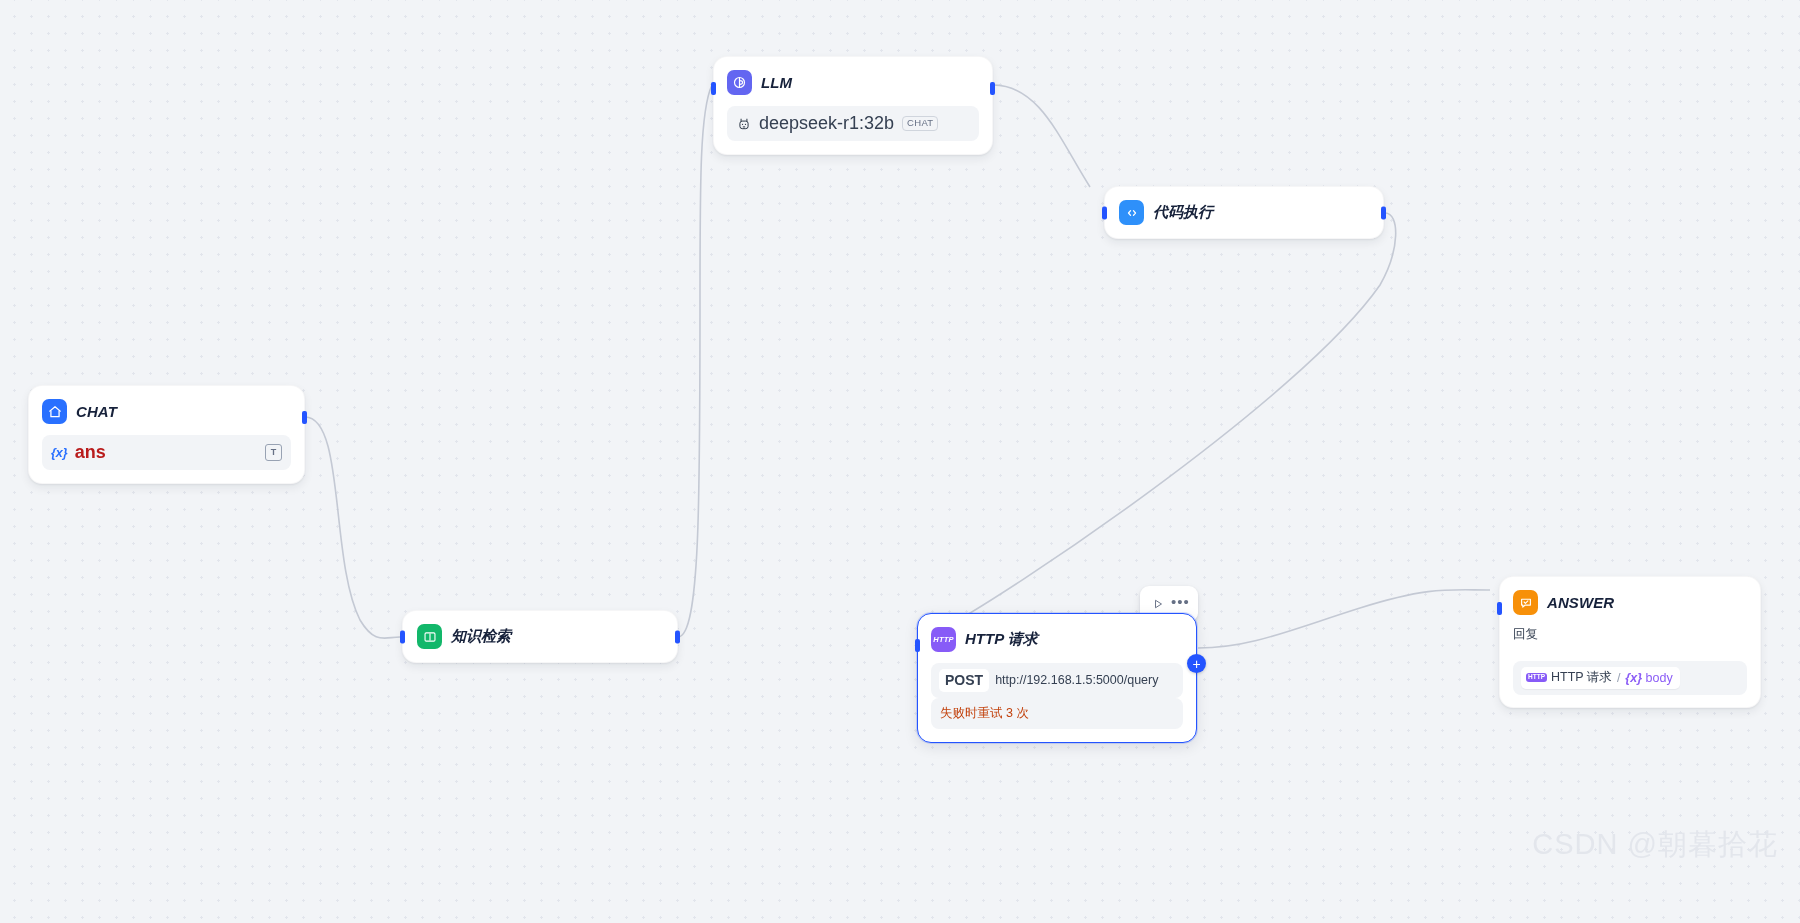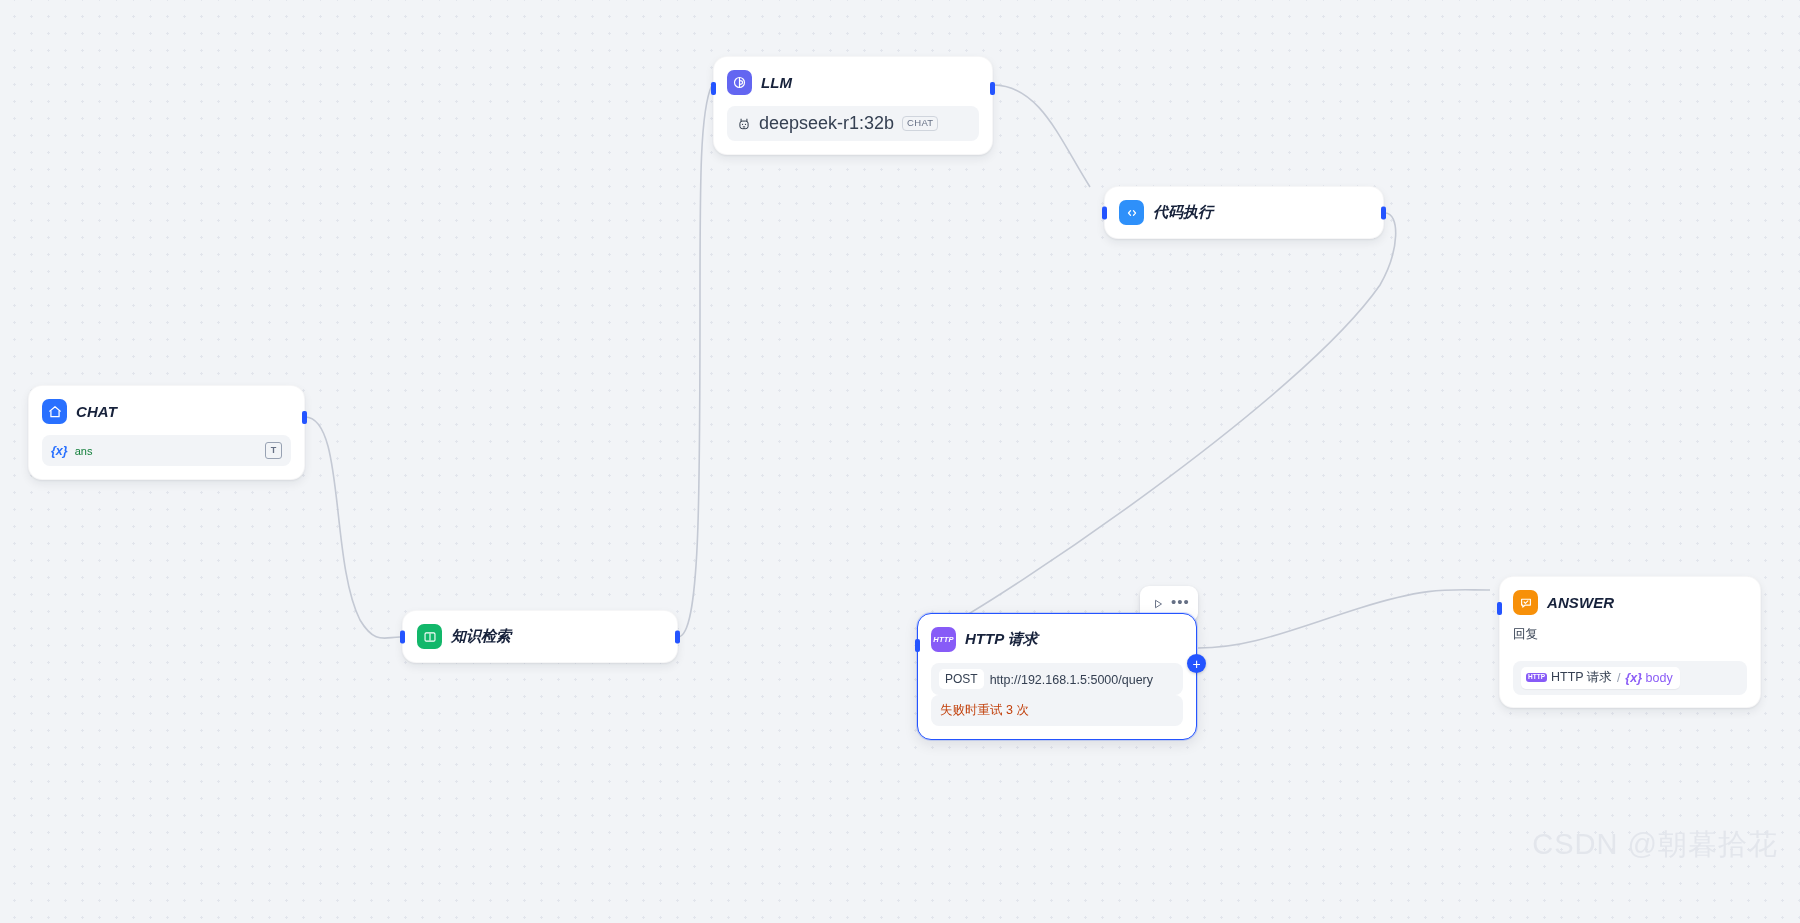--- a/index.html
+++ b/index.html
@@ -103,7 +103,7 @@
     font-style: italic;
     font-size: 12.5px;
   }
-  .field-name { color: #15803d; font-size: 11px; }
+  .field-name { color: #b91c1c; font-size: 18px; font-weight: bold; }
   .field-right { margin-left: auto; display:flex; align-items:center; }
 
   .type-icon {

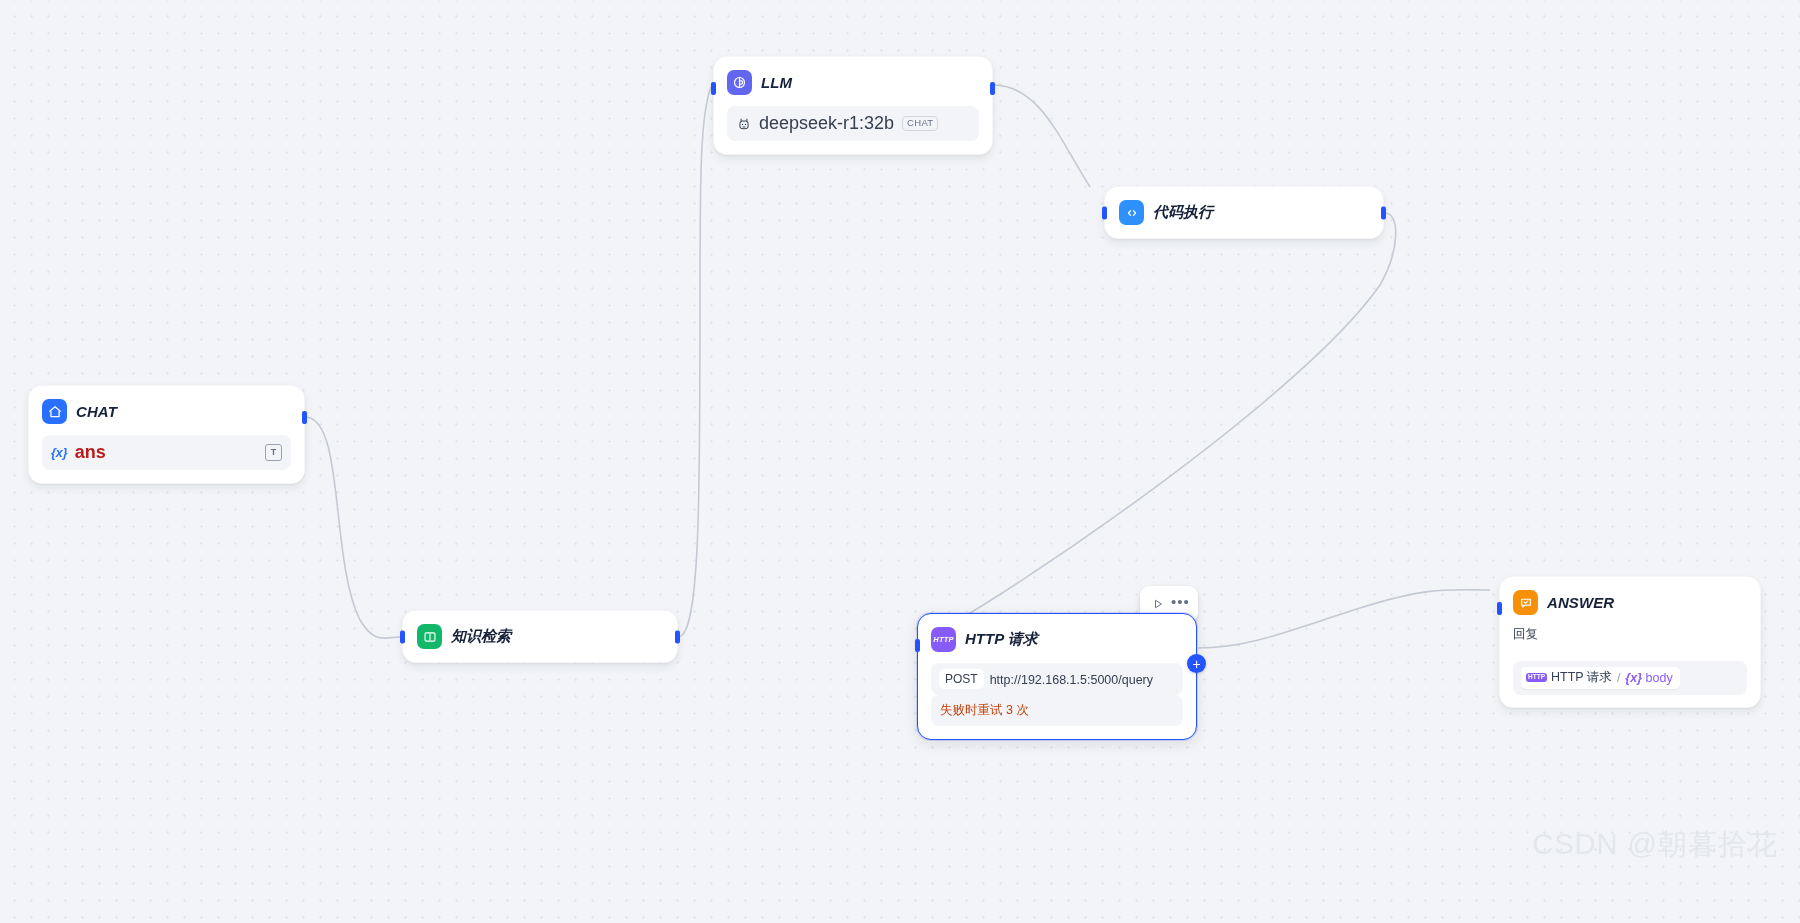--- a/index.html
+++ b/index.html
@@ -151,8 +151,8 @@
   .method-badge {
     background: #ffffff;
     border-radius: 5px;
-    font-size: 12px;
-    font-weight: normal;
+    font-size: 14px;
+    font-weight: bold;
     color: #354052;
     padding: 3px 6px;
     flex: 0 0 auto;

